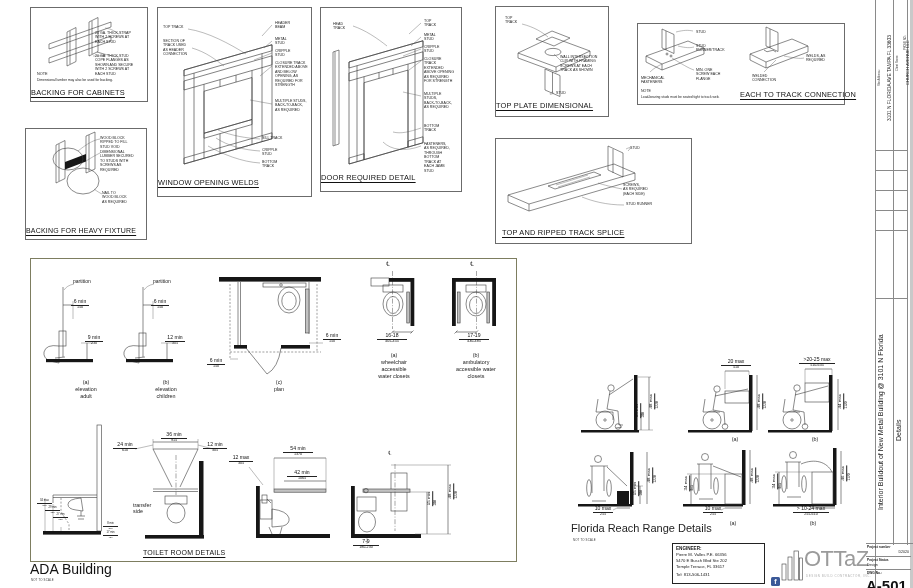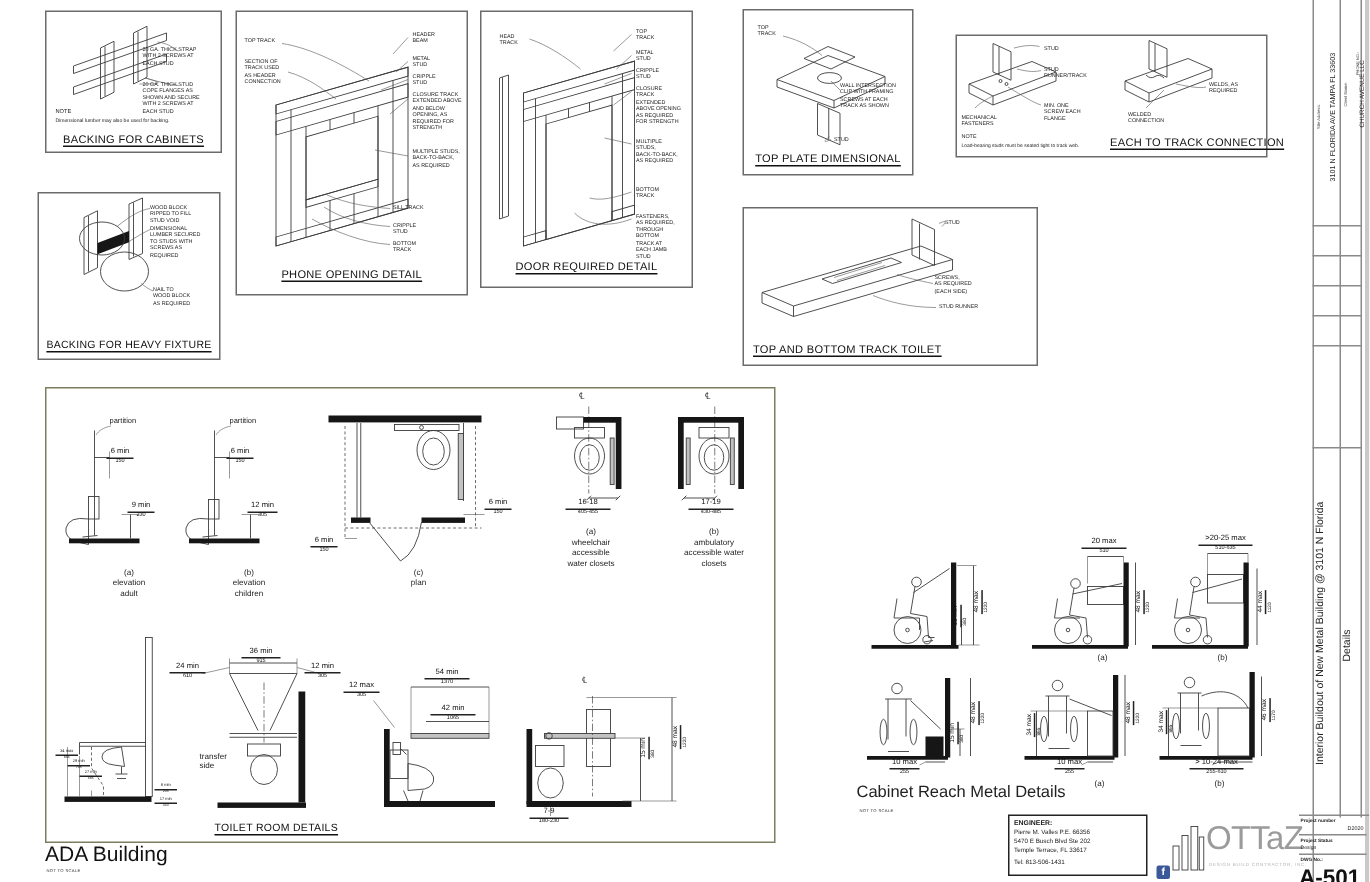--- a/index.html
+++ b/index.html
@@ -18,7 +18,7 @@
   .lbl{position:absolute;font-size:3.6px;line-height:1.25;color:#222;white-space:pre-line}
   .lbl5{position:absolute;font-size:5px;line-height:1.15;color:#222;white-space:pre-line}
   .cap{position:absolute;font-size:5.4px;line-height:1.3;color:#222;text-align:center;white-space:pre-line}
-  .dtitle{position:absolute;text-align:center;font-size:7.4px;color:#111;text-decoration:underline;
+  .dtitle{position:absolute;font-size:7.4px;color:#111;text-decoration:underline;
           text-underline-offset:1.5px;white-space:nowrap;letter-spacing:.2px}
   .dim{position:absolute;text-align:center;line-height:1;color:#111}
   .dim .v{display:block;font-size:5.1px;border-bottom:.5px solid #222;padding:0 1px .6px;white-space:nowrap}

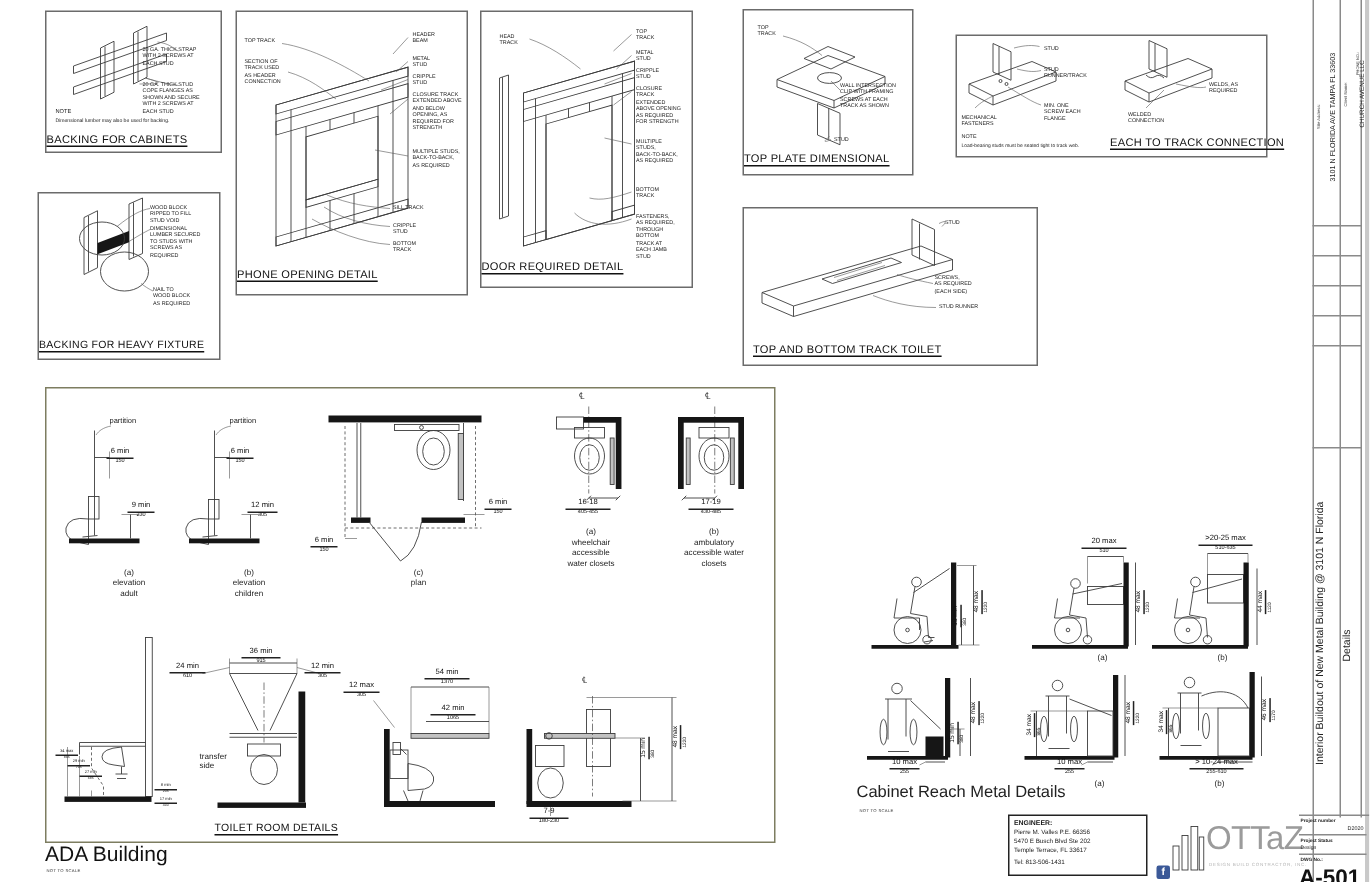--- a/index.html
+++ b/index.html
@@ -118,7 +118,7 @@
 STUD</span>
     <span class="lbl" style="left:104px;top:152px;width:32px">BOTTOM
 TRACK</span>
-    <span class="dtitle" style="left:0;right:0;bottom:9px">PHONE OPENING DETAIL</span>
+    <span class="dtitle" style="left:0;right:0;bottom:9px">WINDOW OPENING WELDS</span>
   </div>
 
   <div class="dbox" style="left:320px;top:7px;width:140px;height:183px">

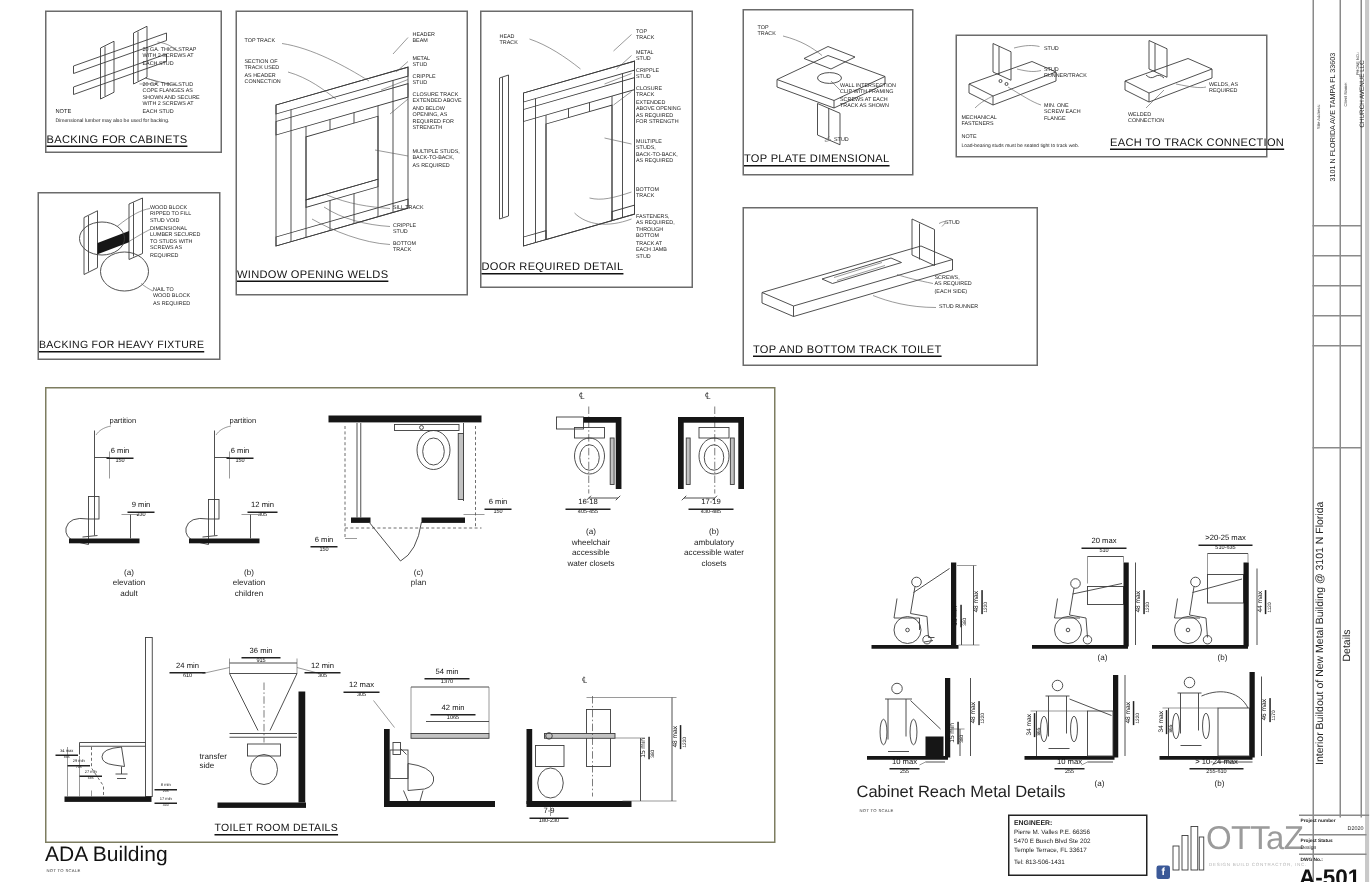--- a/index.html
+++ b/index.html
@@ -286,7 +286,7 @@
 AS REQUIRED
 (EACH SIDE)</span>
     <span class="lbl" style="left:130px;top:63px;width:34px">STUD RUNNER</span>
-    <span class="dtitle" style="left:6px;bottom:6px">TOP AND BOTTOM TRACK TOILET</span>
+    <span class="dtitle" style="left:6px;bottom:6px">TOP AND RIPPED TRACK SPLICE</span>
   </div>
 
   <div class="abs" style="left:30px;top:258px;width:485px;height:302px;border:1.6px solid #7d7d60;background:#fff">

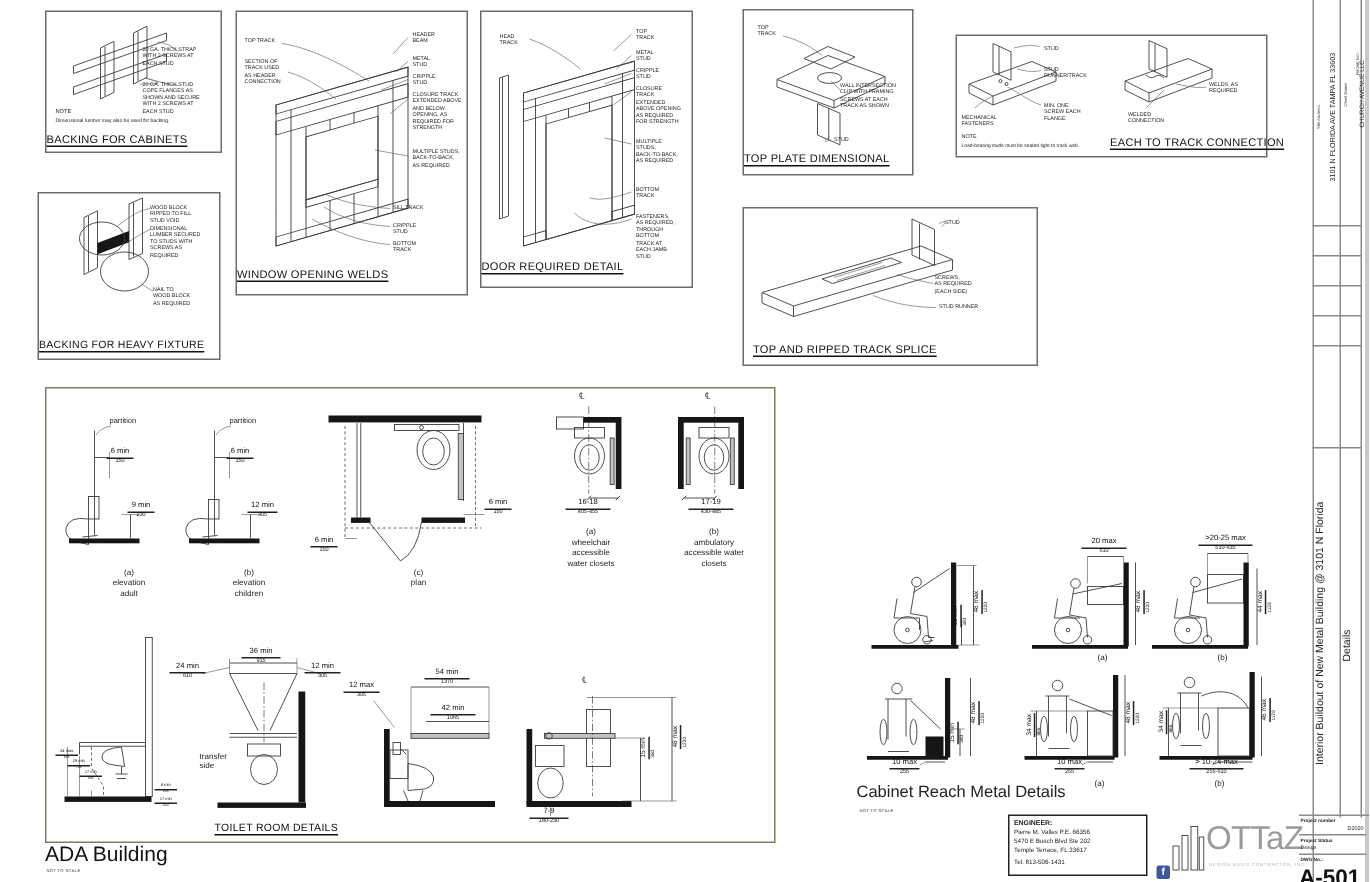--- a/index.html
+++ b/index.html
@@ -694,7 +694,7 @@
         <span class="m">255-610</span>
       </span>
     <span class="cap" style="left:240px;top:165px;width:16px">(b)</span>
-    <span class="abs" style="left:6px;top:167px;font-size:11px;color:#222">Cabinet Reach Metal Details</span>
+    <span class="abs" style="left:6px;top:167px;font-size:11px;color:#222">Florida Reach Range Details</span>
     <span class="nts" style="left:8px;top:183px">NOT TO SCALE</span>
   </div>
 

